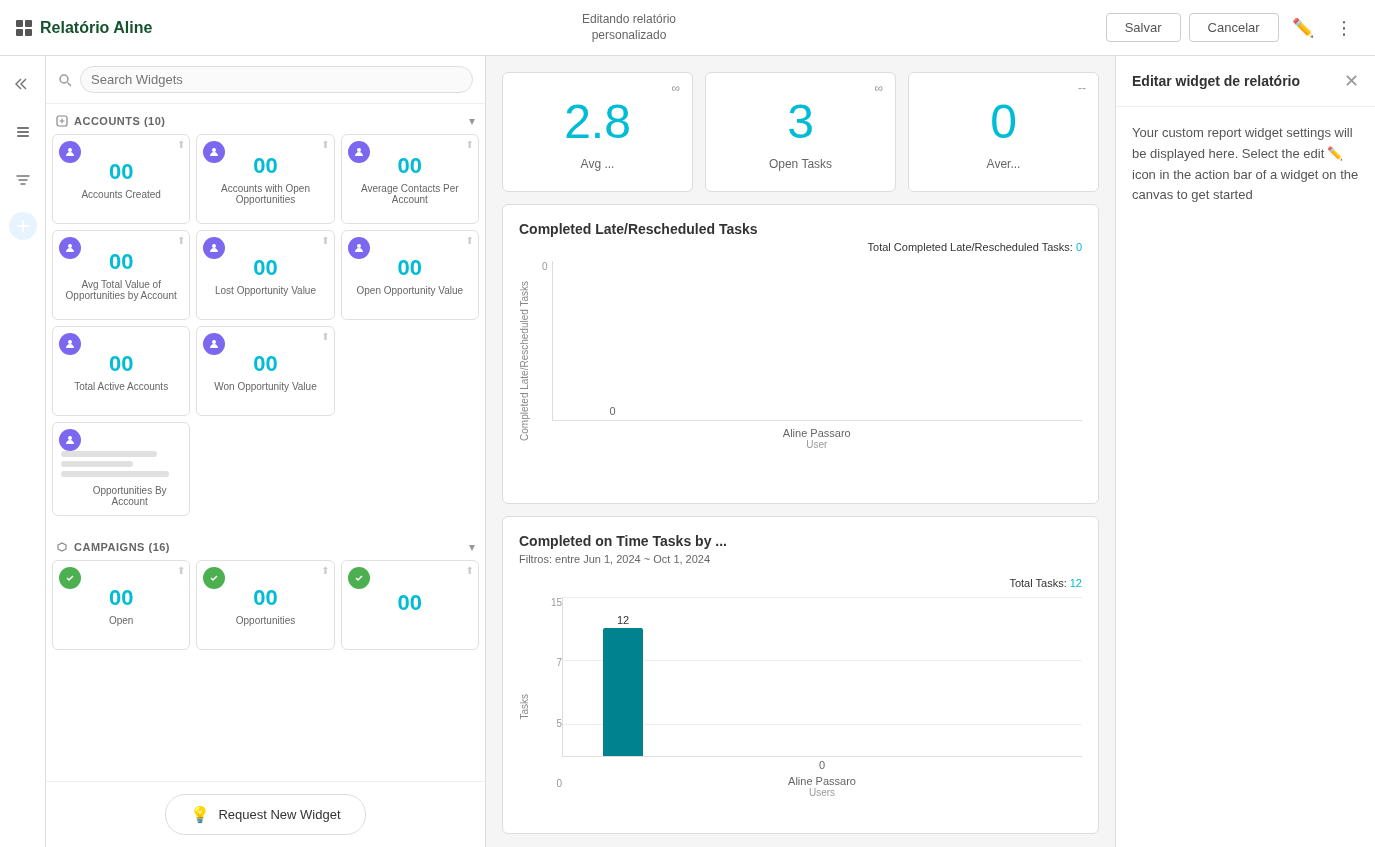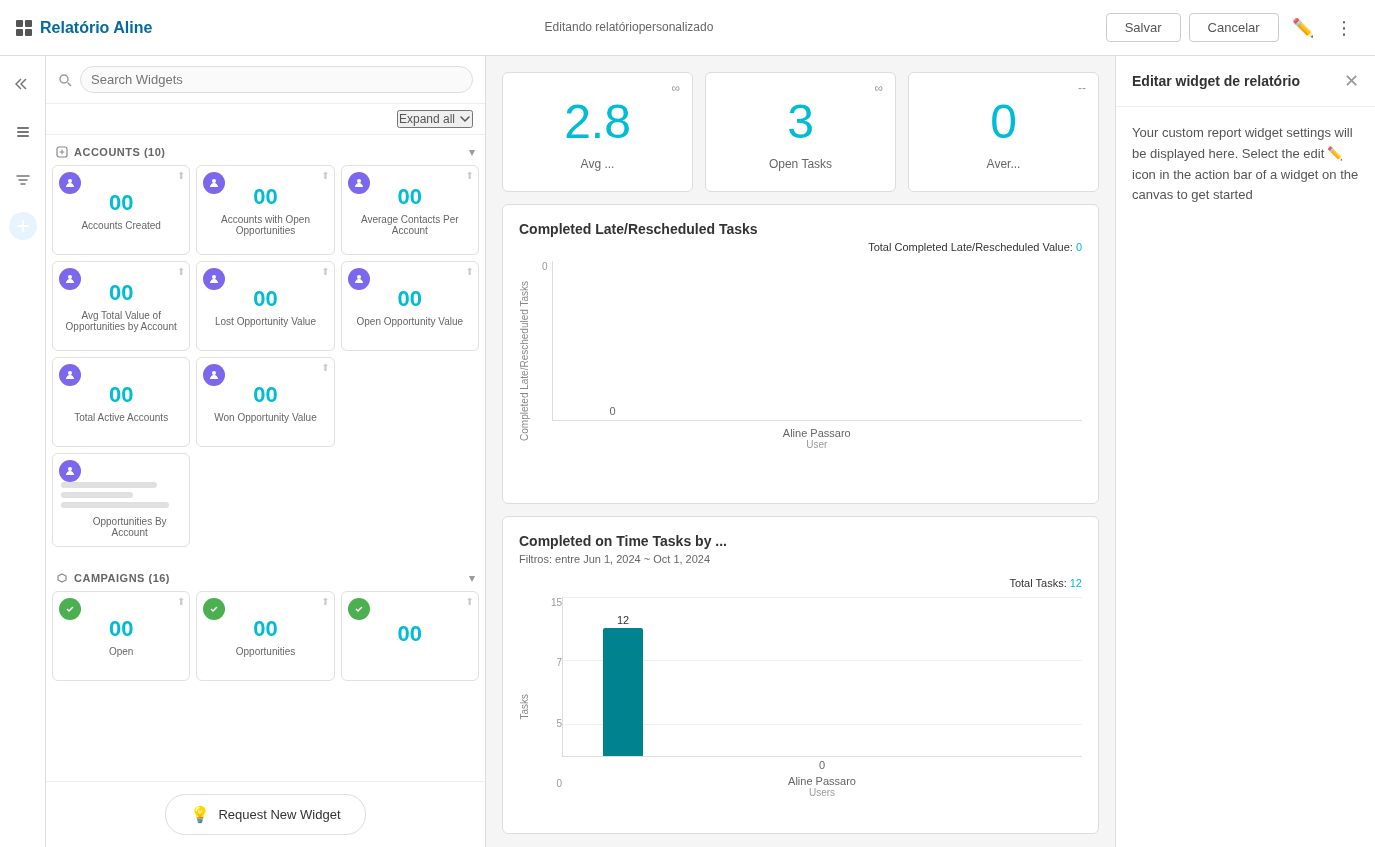--- a/index.html
+++ b/index.html
@@ -7,7 +7,7 @@
 
     
     .topbar { display: flex; align-items: center; height: 56px; background: #fff; border-bottom: 1px solid #ddd; padding: 0 16px; gap: 12px; flex-shrink: 0; }
-    .topbar-logo { display: flex; align-items: center; gap: 8px; font-weight: 600; font-size: 16px; color: #0369a1; }
+    .topbar-logo { display: flex; align-items: center; gap: 8px; font-weight: 600; font-size: 16px; color: #14532d; }
     .grid-icon { display: grid; grid-template-columns: 1fr 1fr; gap: 2px; width: 16px; height: 16px; }
     .grid-icon span { background: #555; border-radius: 1px; }
     .topbar-center { flex: 1; display: flex; justify-content: center; flex-direction: row; align-items: center; }

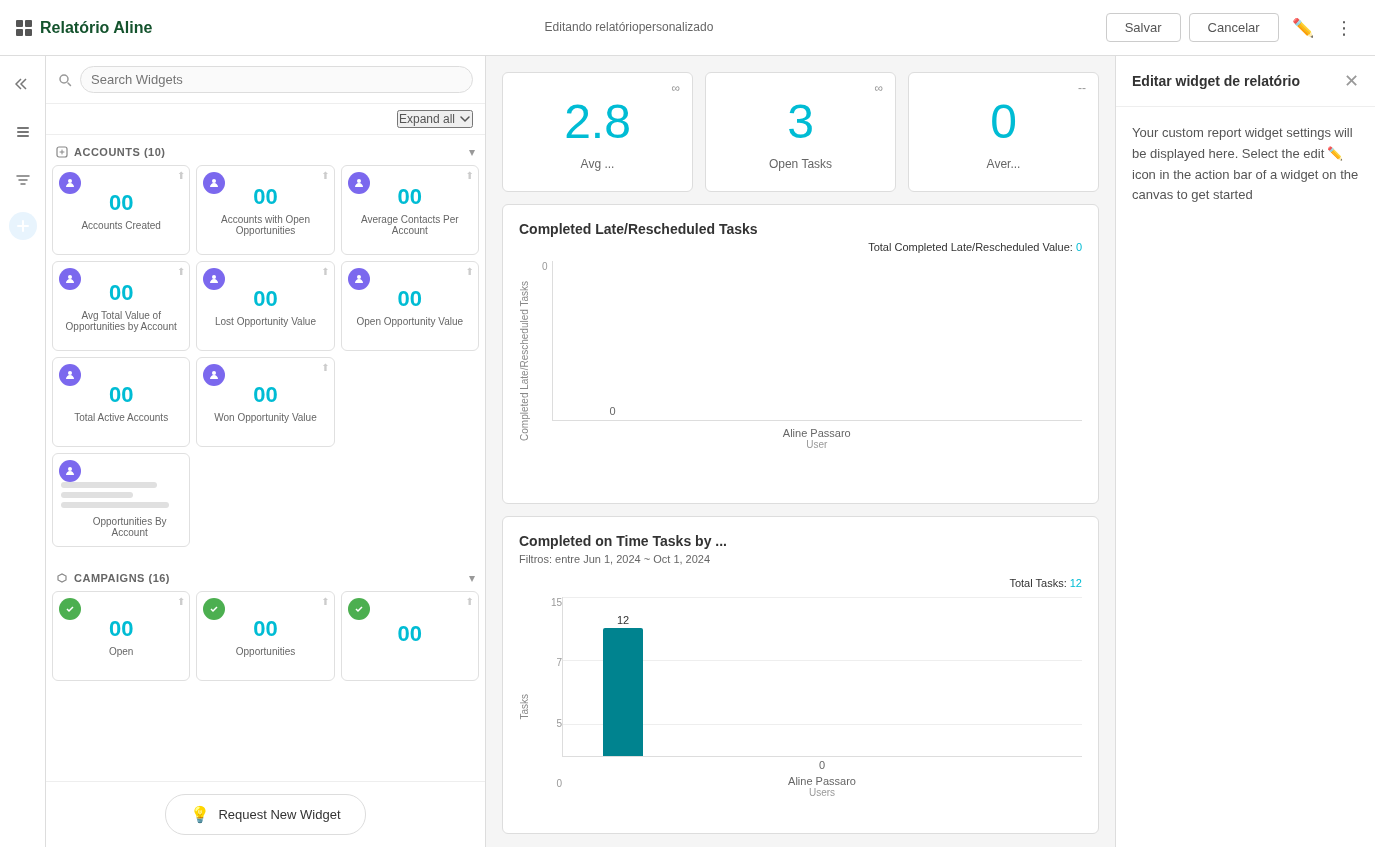--- a/index.html
+++ b/index.html
@@ -10,7 +10,7 @@
     .topbar-logo { display: flex; align-items: center; gap: 8px; font-weight: 600; font-size: 16px; color: #14532d; }
     .grid-icon { display: grid; grid-template-columns: 1fr 1fr; gap: 2px; width: 16px; height: 16px; }
     .grid-icon span { background: #555; border-radius: 1px; }
-    .topbar-center { flex: 1; display: flex; justify-content: center; flex-direction: row; align-items: center; }
+    .topbar-center { flex: 1; display: flex; justify-content: center; flex-direction: column; align-items: center; }
     .editing-label { font-size: 12px; color: #666; text-align: center; line-height: 1.3; }
     .topbar-actions { display: flex; align-items: center; gap: 8px; }
     .btn-save { background: #fff; border: 1px solid #ccc; padding: 6px 18px; border-radius: 4px; cursor: pointer; font-size: 13px; color: #555; }

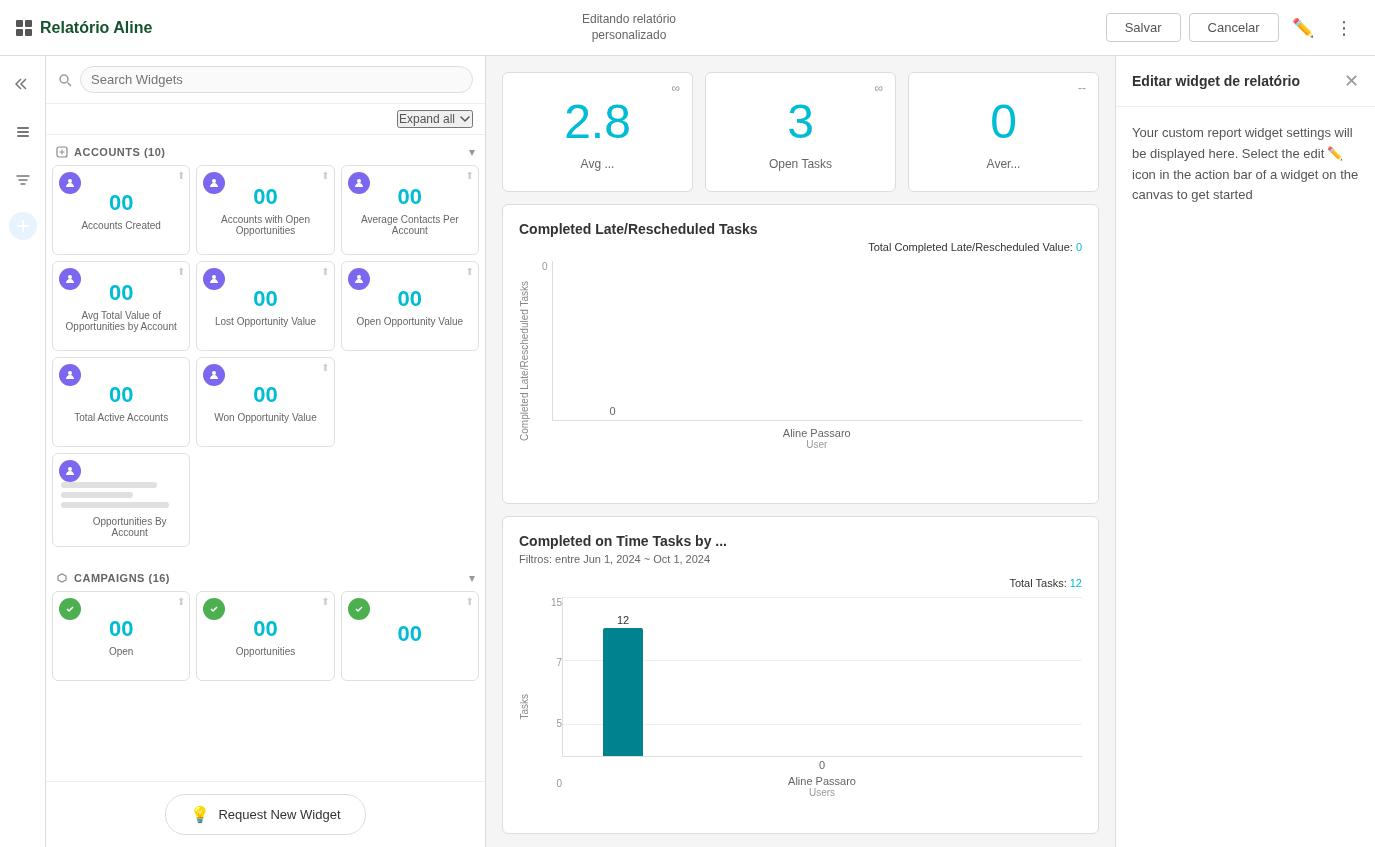--- a/index.html
+++ b/index.html
@@ -155,14 +155,6 @@
       </svg>
       <input type="text" style="border: 1px solid rgb(221, 221, 221); border-radius: 20px; padding: 5px 10px; font-size: 13px; outline: none; width: 100%; background: rgb(250, 250, 250);" placeholder="Search Widgets">
     </div>
-    <div class="sidebar-toolbar">
-      <button class="expand-all-btn">
-        <span>Expand all</span>
-        <svg width="12" height="12" viewBox="0 0 12 12" fill="none">
-            <path d="M2 4l4 4 4-4" stroke="#555" stroke-width="1.5" stroke-linecap="round"></path>
-          </svg>
-      </button>
-    </div>
 
     <div class="sidebar-scroll">
 

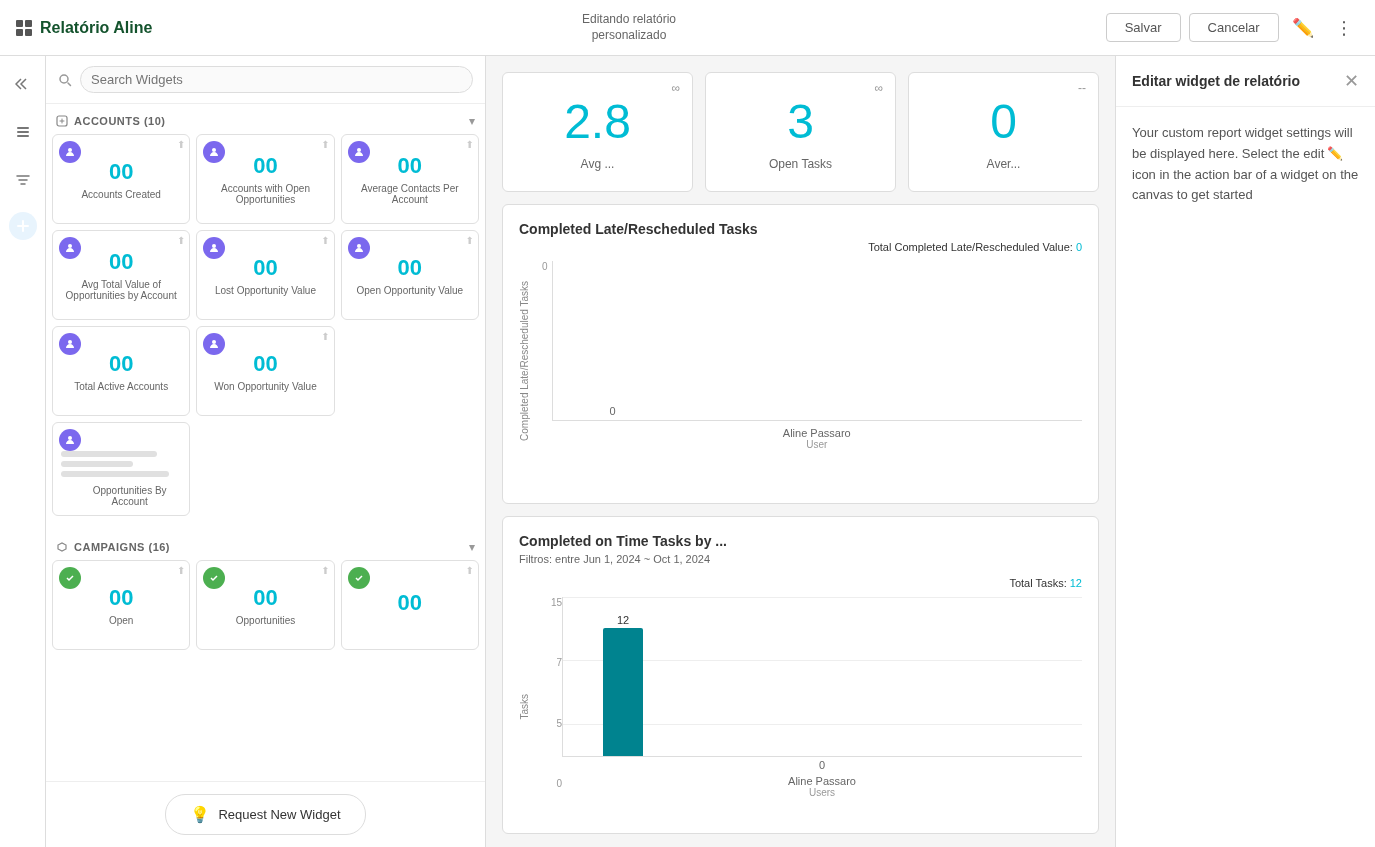--- a/index.html
+++ b/index.html
@@ -365,7 +365,7 @@
       <div class="chart-card">
         <div class="chart-title">Completed Late/Rescheduled Tasks</div>
         <div class="chart-legend" style="text-align:right; font-size:11px; color:#00bcd4; margin-bottom:8px;">
-          <span style="color:#333;">Total Completed Late/Rescheduled Value: </span>0
+          <span style="color:#333;">Total Completed Late/Rescheduled Tasks: </span>0
         </div>
         <div style="display:flex; height:200px;">
           <div style="display:flex; align-items:center; margin-right:6px;">

